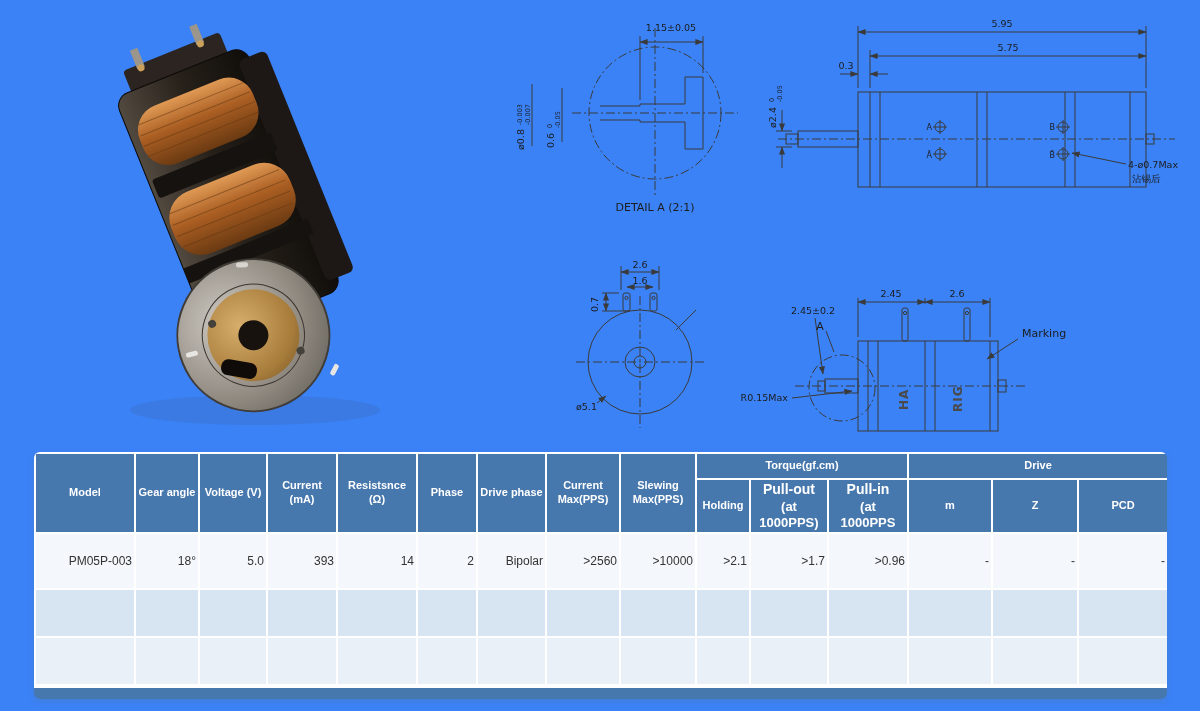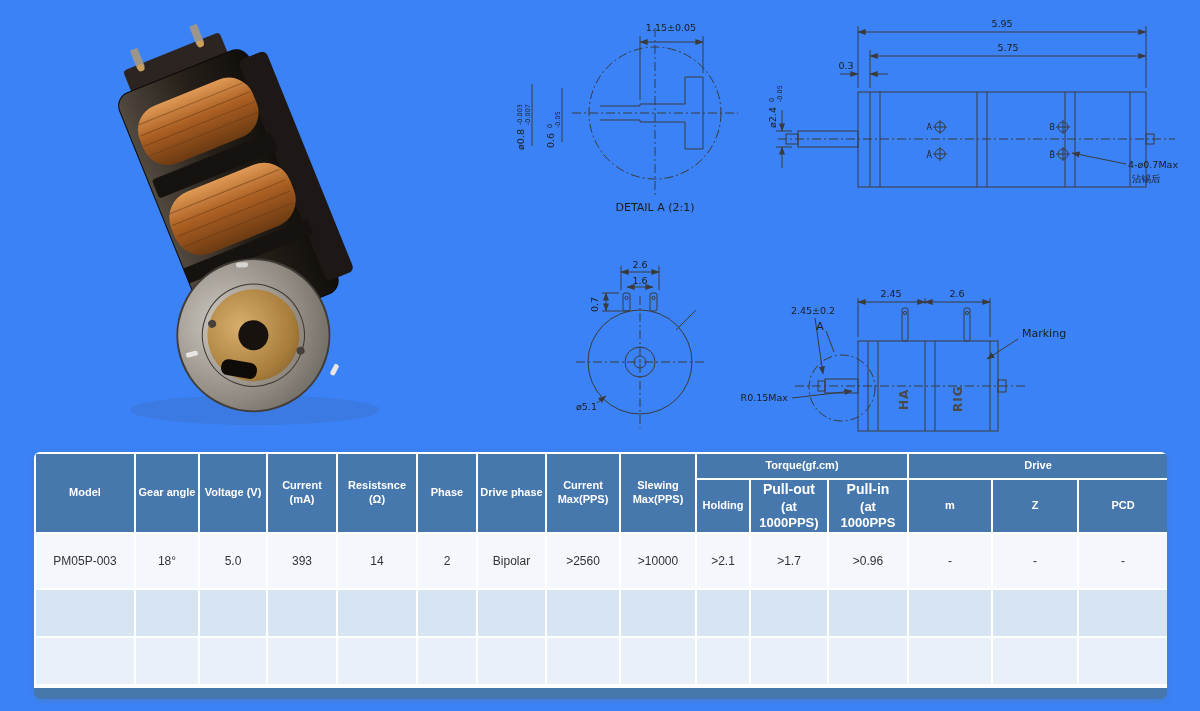--- a/index.html
+++ b/index.html
@@ -31,7 +31,7 @@
   .spec th.tiny{font-size:11px;}
   .spec tbody td{font-size:12px;color:#333;}
   .spec tbody tr.r0{background:#f4f8fc;height:56px;}
-  .spec tbody tr.r0 td{font-weight:normal;}
+  .spec tbody tr.r0 td{font-weight:normal;text-align:right;}
   .spec tbody tr.r1{background:#d7e4f1;height:48px;}
   .spec tbody tr.r2{background:#e9f0f8;height:48px;}
   .band{height:11px;background:#4677ad;border-top:2px solid #fff;border-radius:0 0 6px 6px;}

